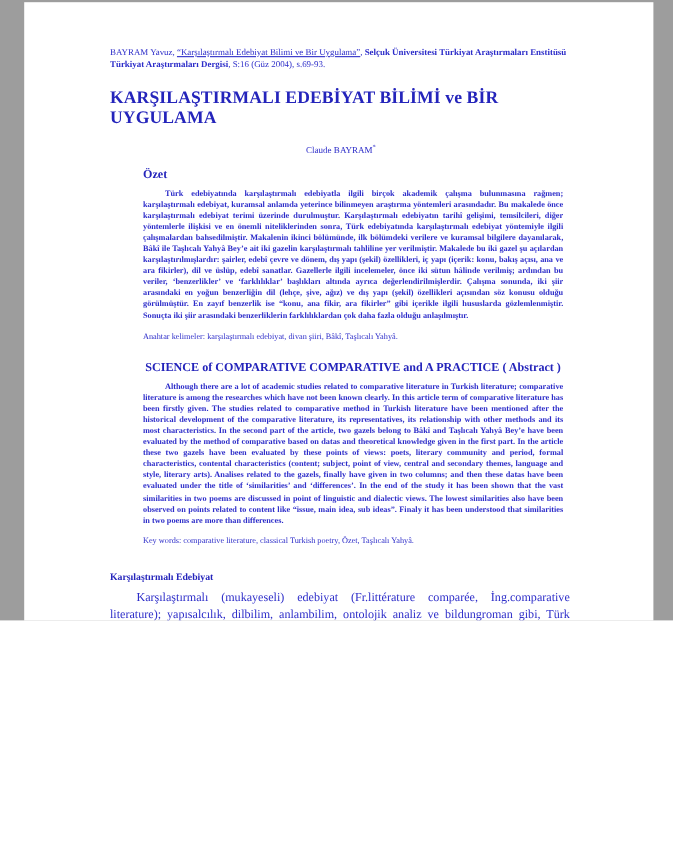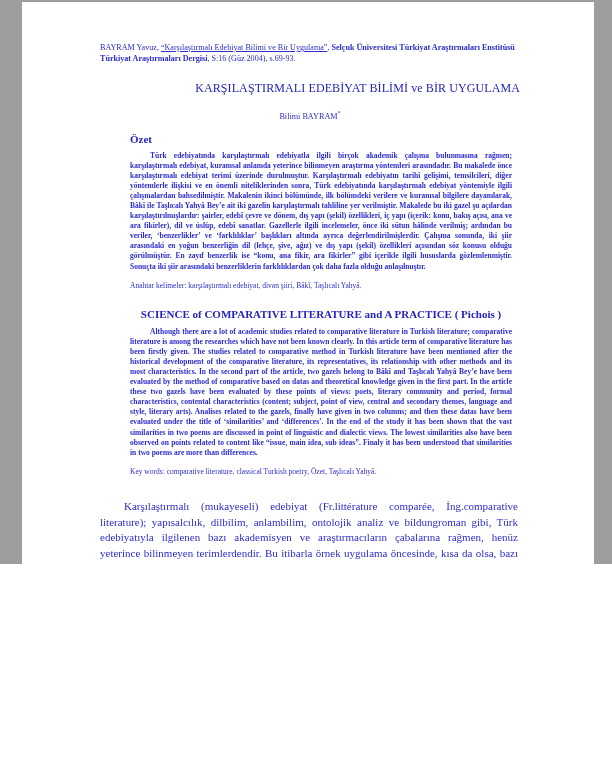--- a/index.html
+++ b/index.html
@@ -58,9 +58,9 @@
   
   .doc-title {
     margin: 16px 0 0 0;
-    font-size: 12px;
-    font-weight: normal;
-    text-align: right;
+    font-size: 16px;
+    font-weight: bold;
+    text-align: left;
     letter-spacing: 0.1px;
     color: #2424bb;
   }

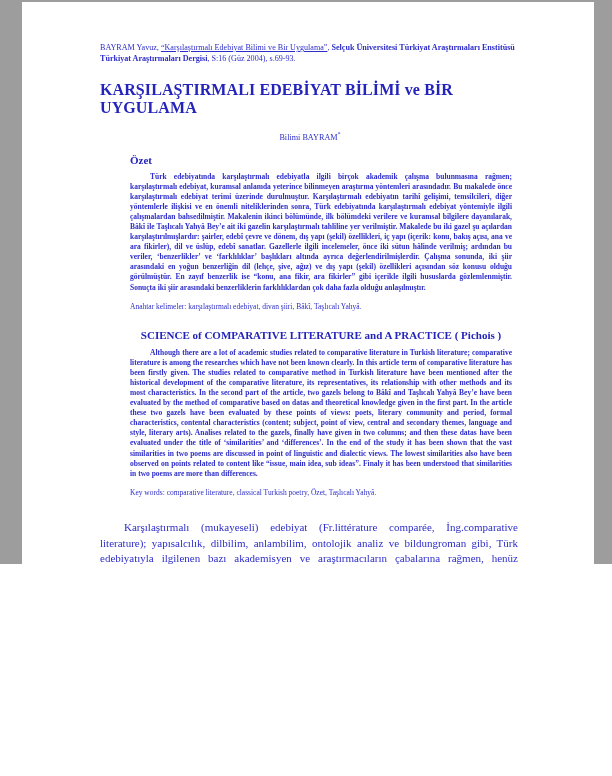--- a/index.html
+++ b/index.html
@@ -159,7 +159,7 @@
 
       <h1 class="doc-title">KARŞILAŞTIRMALI EDEBİYAT BİLİMİ ve BİR UYGULAMA</h1>
 
-      <p class="author"><span>Bilimi BAYRAM</span><span class="star">*</span></p>
+      <p class="author"><span>Claude BAYRAM</span><span class="star">*</span></p>
 
       <div class="abstract-block">
         <div class="abs-heading">Özet</div>

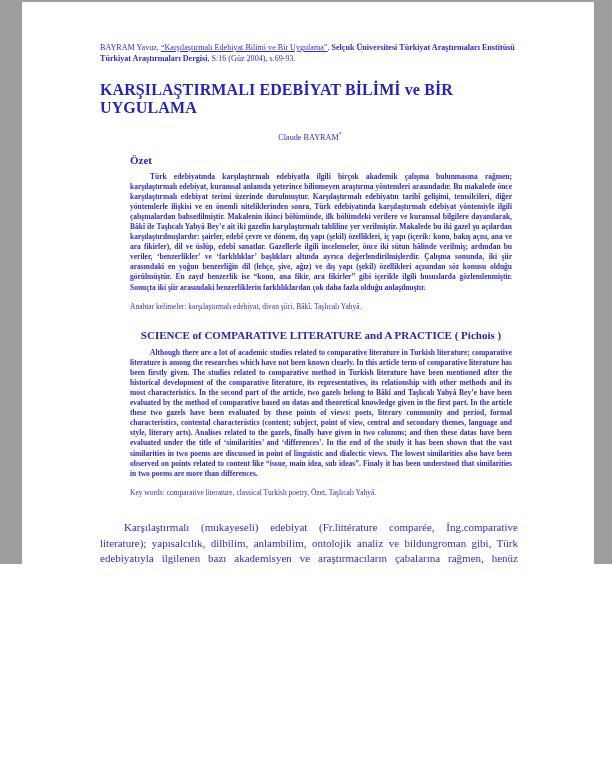--- a/index.html
+++ b/index.html
@@ -168,7 +168,7 @@
       </div>
 
       <div class="abstract-block eng-block">
-        <div class="abs-heading centered">SCIENCE of COMPARATIVE LITERATURE and A PRACTICE  ( Pichois )</div>
+        <div class="abs-heading centered">SCIENCE of COMPARATIVE COMPARATIVE and A PRACTICE  ( Abstract )</div>
         <p class="abs-para">Although there are a lot of academic studies related to comparative literature in Turkish literature; comparative literature is among the researches which have not been known clearly. In this article term of comparative literature has been firstly given. The studies related to comparative method in Turkish literature have been mentioned after the historical development of the comparative literature, its representatives, its relationship with other methods and its most characteristics. In the second part of the article, two gazels belong to Bâkî  and Taşlıcalı Yahyâ Bey’e have been evaluated by the method of comparative based on datas and theoretical knowledge given in the first part. In the article these two gazels have been evaluated by these points of views: poets, literary community and period, formal characteristics, contental characteristics (content; subject, point of view, central and secondary themes, language and style, literary arts). Analises related to the gazels, finally have given in two columns; and then these datas have been evaluated under the title of ‘similarities’ and ‘differences’. In the end of the study it has been shown that the vast similarities in two poems are discussed in point of linguistic and dialectic views. The lowest similarities also have been observed on points related to content like “issue, main idea, sub ideas”. Finaly it has been understood that similarities in two poems are more than differences.</p>
         <p class="keywords">Key words: comparative literature, classical Turkish poetry,  Özet, Taşlıcalı Yahyâ.</p>
       </div>

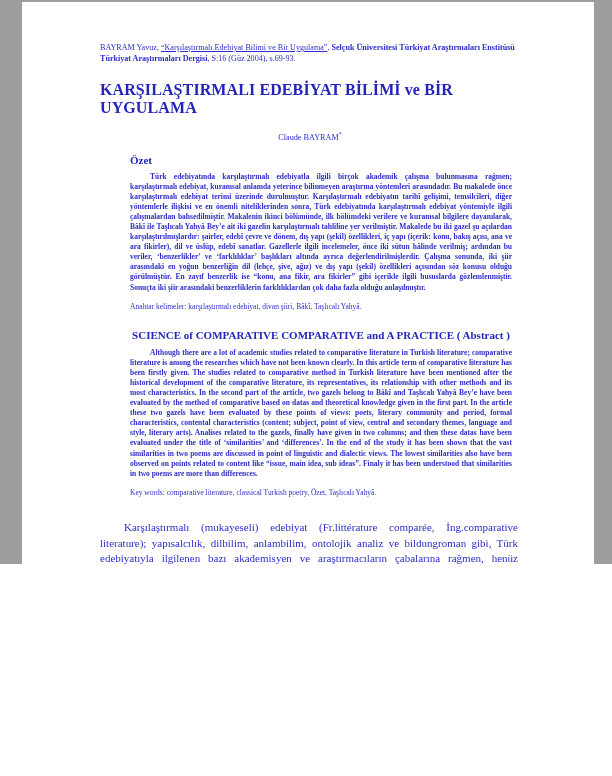--- a/index.html
+++ b/index.html
@@ -174,6 +174,7 @@
       </div>
 
       <div class="body-section">
+        <div class="sec-heading">Karşılaştırmalı Edebiyat</div>
         <p class="body-para">Karşılaştırmalı (mukayeseli) edebiyat (Fr.littérature comparée, İng.comparative literature); yapısalcılık, dilbilim, anlambilim, ontolojik analiz ve bildungroman gibi, Türk edebiyatıyla ilgilenen bazı akademisyen ve araştırmacıların çabalarına rağmen, henüz yeterince bilinmeyen terimlerdendir. Bu itibarla örnek uygulama öncesinde, kısa da olsa, bazı değerlendirmelerin yapılmasında yarar vardır. Karşılaştırmalı edebiyat çalışmalarının mutlaka iki farklı dile ve kültüre ait imgeler, konular, tipler, türler, eserler ya da şairler/yazarlar üzerinde yapılması gerektiğini savunanlar yanında; bu çalışmanın milli edebiyatların sınırları içerisinde yapılabileceğini savunanlar da vardır. Başlangıçta kimi araştırmacılar tarafından Fransız ekolü olarak da adlandırılan ilk görüş, sonraları Amerikan ekolü olarak da kabul edilen ikinci görüş daha çok ilgi görmüştür. Claude Pichois ve Andre</p>
       </div>
 

